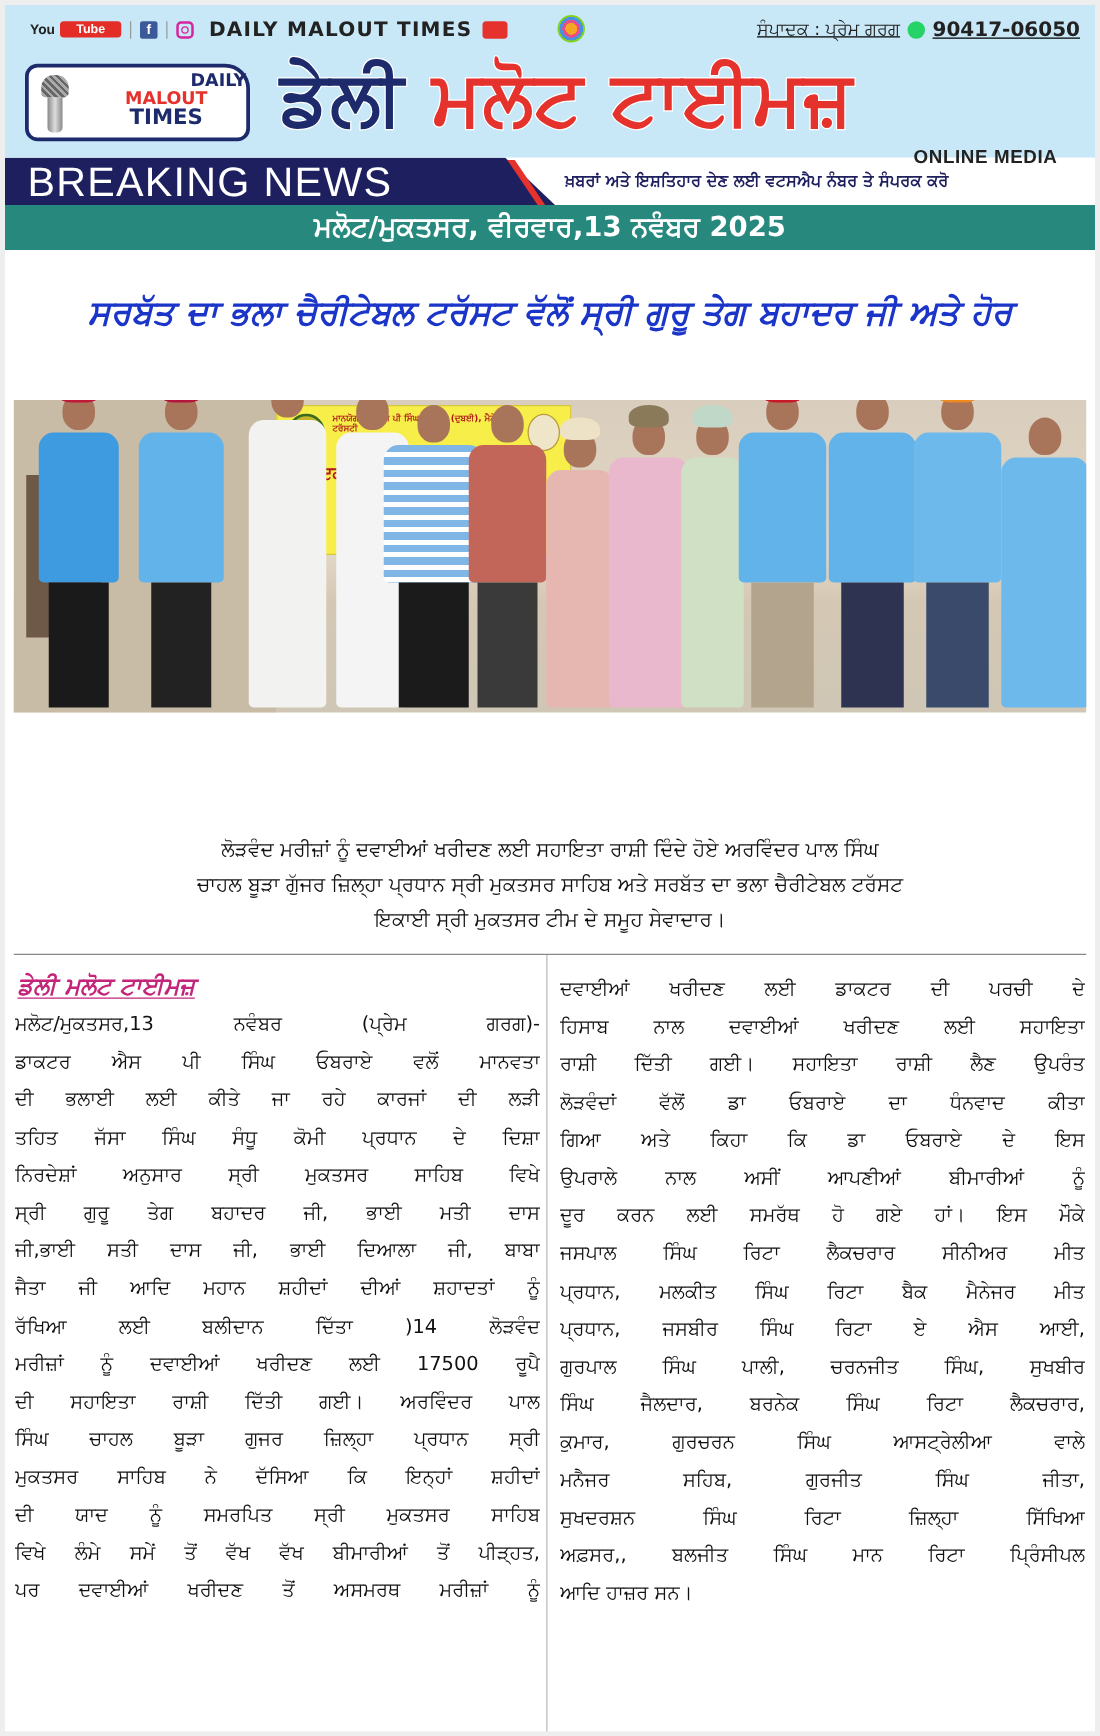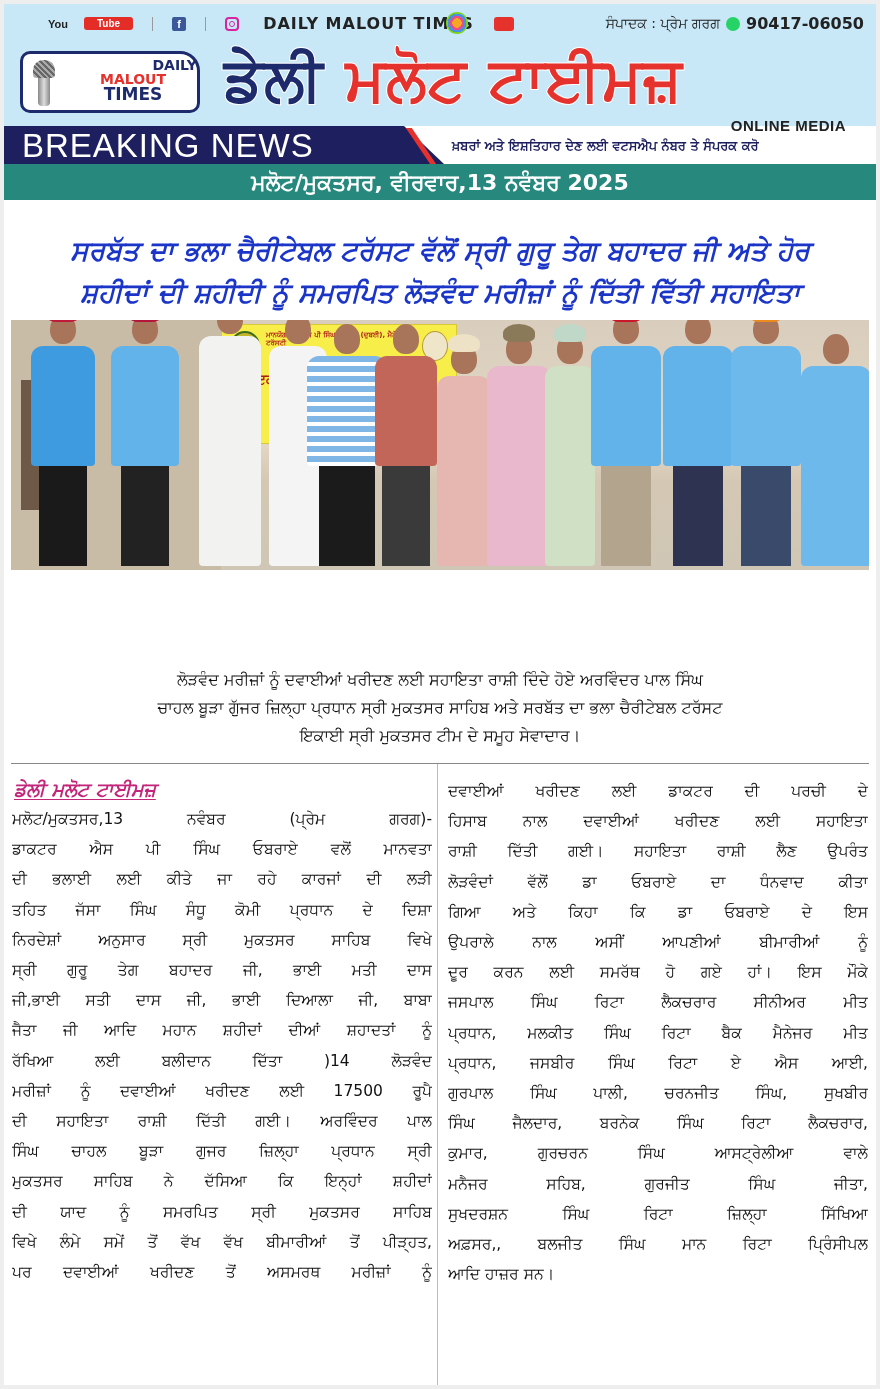--- a/index.html
+++ b/index.html
@@ -11,7 +11,7 @@
   
   .masthead { position: absolute; left: 0; top: 0; width: 872px; height: 122px; background: #c9e8f7; }
   .topbar { position: absolute; left: 20px; top: 8px; width: 840px; height: 22px; }
-  .social { position: absolute; left: 0; top: 2px; display: flex; align-items: center; gap: 16px; margin-left: 24px; }
+  .social { position: absolute; left: 0; top: 2px; display: flex; align-items: center; gap: 4px; }
   .yt-you { font: bold 11px "Liberation Sans", sans-serif; color: #222; }
   .yt-tube { font: bold 10px "Liberation Sans", sans-serif; color: #fff; background: #e52d27; border-radius: 3px; padding: 1px 13px; }
   .sep { width: 1px; height: 14px; background: #999; margin: 0 3px; }

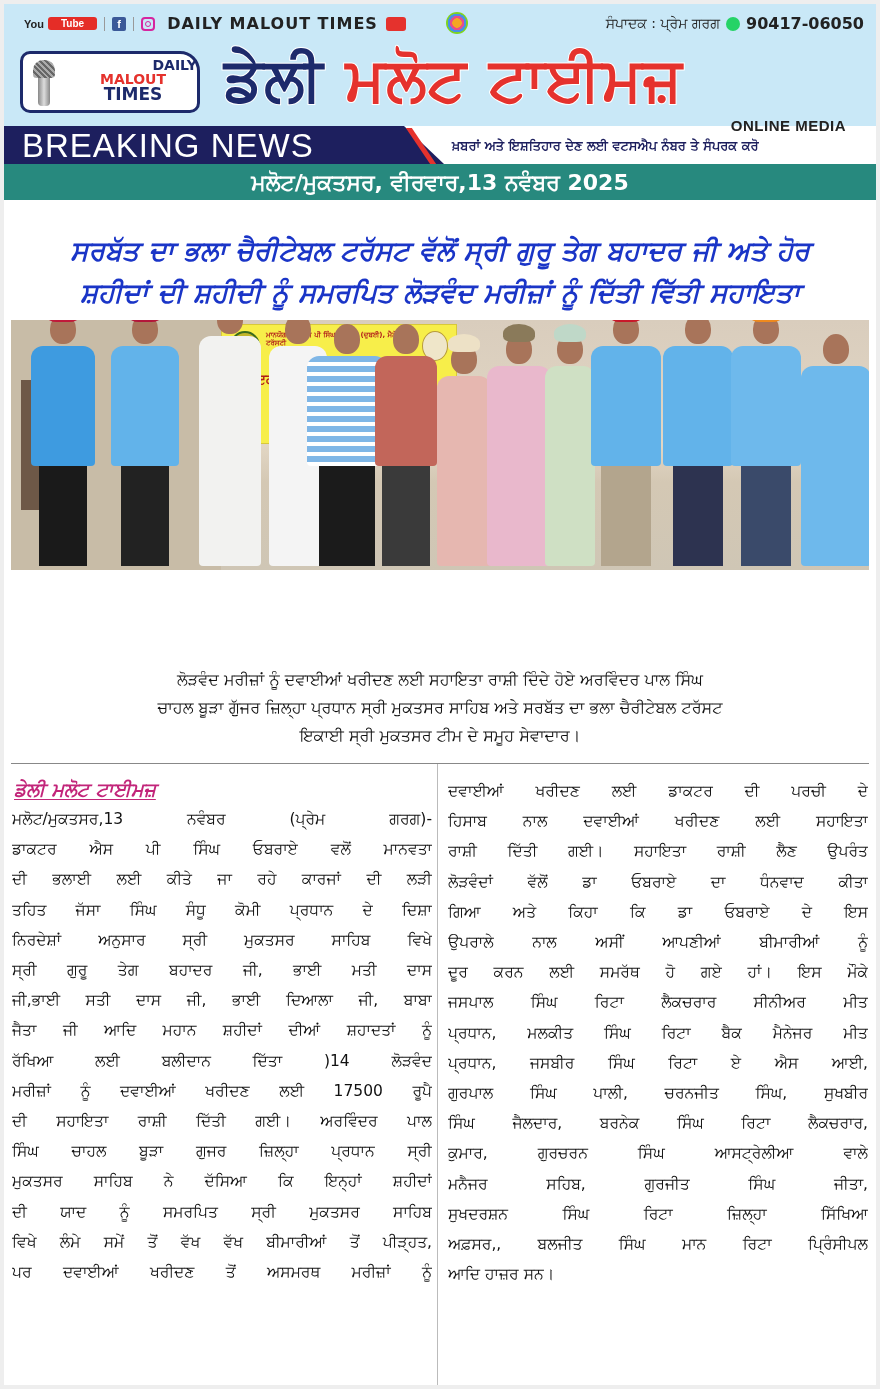--- a/index.html
+++ b/index.html
@@ -22,7 +22,7 @@
   .click-icon { width: 20px; height: 14px; background: #e5322d; border-radius: 3px; margin-left: 4px; }
   .sunflower { position: absolute; left: 422px; top: 0; width: 22px; height: 22px; border-radius: 50%;
     background: radial-gradient(circle, #f5a623 30%, #e84d8a 31%, #e84d8a 45%, #4a90e2 46%, #4a90e2 60%, #7ed321 61%); }
-  .editor { position: absolute; right: 0; top: 2px; display: flex; align-items: center; gap: 6px; }
+  .editor { position: absolute; right: 0; top: 2px; display: flex; align-items: center; gap: 6px; text-decoration: underline; }
   .editor-label { font: 14px "DejaVu Sans", sans-serif; color: #222; }
   .wa-icon { width: 14px; height: 14px; background: #25d366; border-radius: 50%; }
   .phone { font: bold 16px "DejaVu Sans", sans-serif; color: #222; }

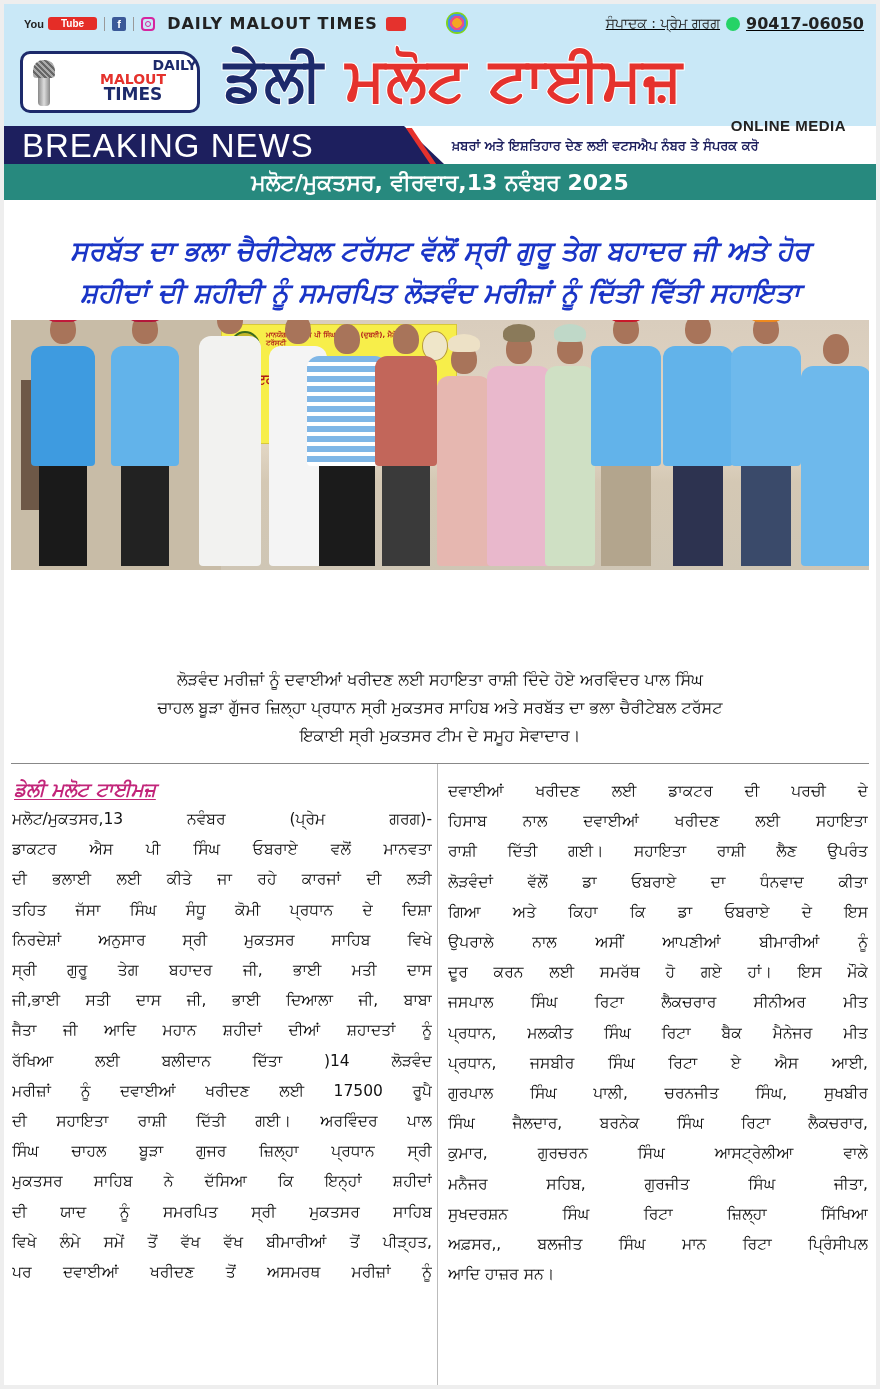--- a/index.html
+++ b/index.html
@@ -143,7 +143,6 @@
 
   <div class="headline">
     <div>ਸਰਬੱਤ ਦਾ ਭਲਾ ਚੈਰੀਟੇਬਲ ਟਰੱਸਟ ਵੱਲੋਂ ਸ੍ਰੀ ਗੁਰੂ ਤੇਗ ਬਹਾਦਰ ਜੀ ਅਤੇ ਹੋਰ</div>
-    <div>ਸ਼ਹੀਦਾਂ  ਦੀ ਸ਼ਹੀਦੀ ਨੂੰ ਸਮਰਪਿਤ ਲੋੜਵੰਦ ਮਰੀਜ਼ਾਂ ਨੂੰ ਦਿੱਤੀ ਵਿੱਤੀ ਸਹਾਇਤਾ</div>
   </div>
 
   <div class="photo">

